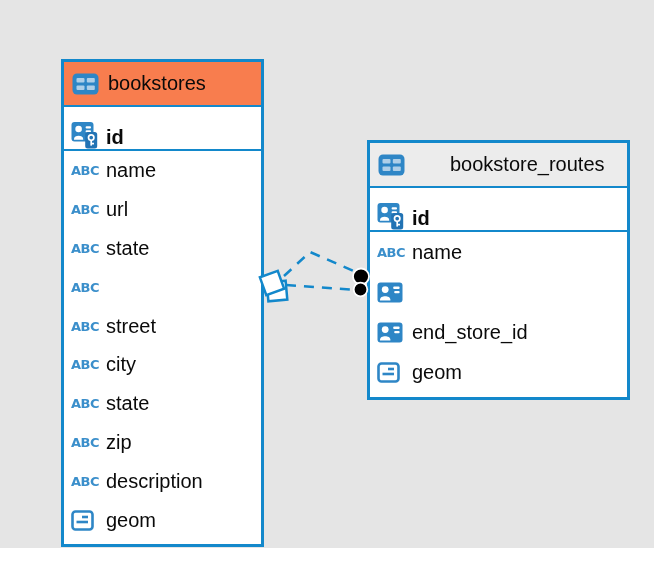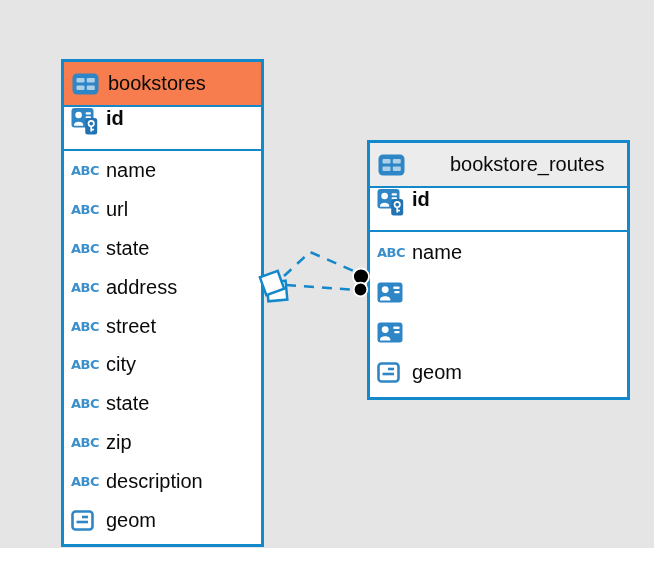--- a/index.html
+++ b/index.html
@@ -27,7 +27,7 @@
   .erd-header.gray{background:var(--gray);gap:45px;}
   .erd-title{font-size:20px;font-weight:400;white-space:nowrap;}
   .pk-row{
-    display:flex;align-items:flex-start;height:44px;
+    display:flex;align-items:flex-end;height:44px;
     border-bottom:2px solid var(--blue);
     padding-left:5px;box-sizing:border-box;
   }

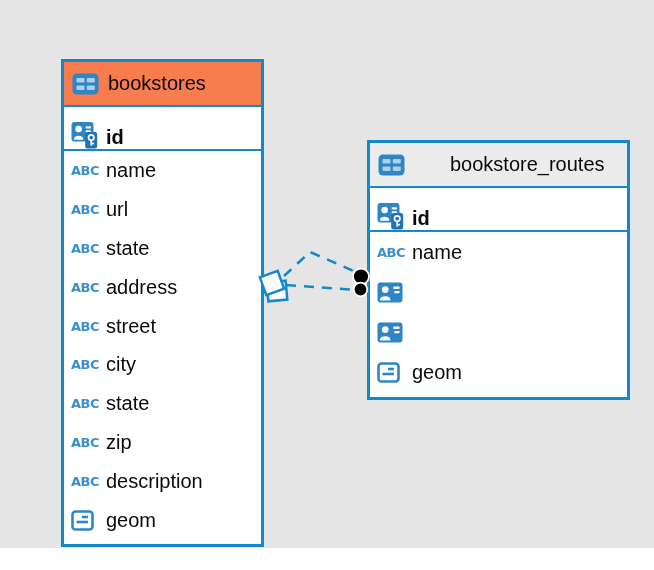--- a/index.html
+++ b/index.html
@@ -103,7 +103,6 @@
       </div>
       <div class="col-row">
         <span class="icon-slot abc">ABC</span>
-        <span class="col-label">address</span>
       </div>
       <div class="col-row">
         <span class="icon-slot abc">ABC</span>

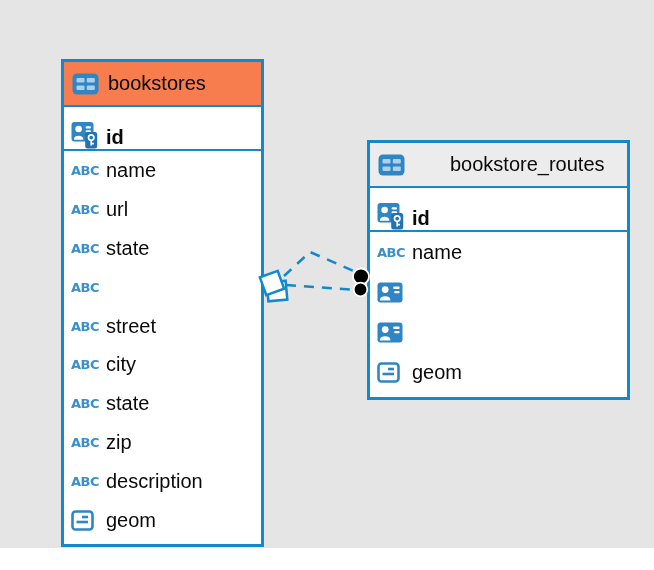--- a/index.html
+++ b/index.html
@@ -194,6 +194,7 @@
             <rect x="17.2" y="9" width="5.4" height="2.3" rx="1" fill="#fff"></rect>
           </svg>
         </span>
+        <span class="col-label">end_store_id</span>
       </div>
       <div class="col-row">
         <span class="icon-slot">

